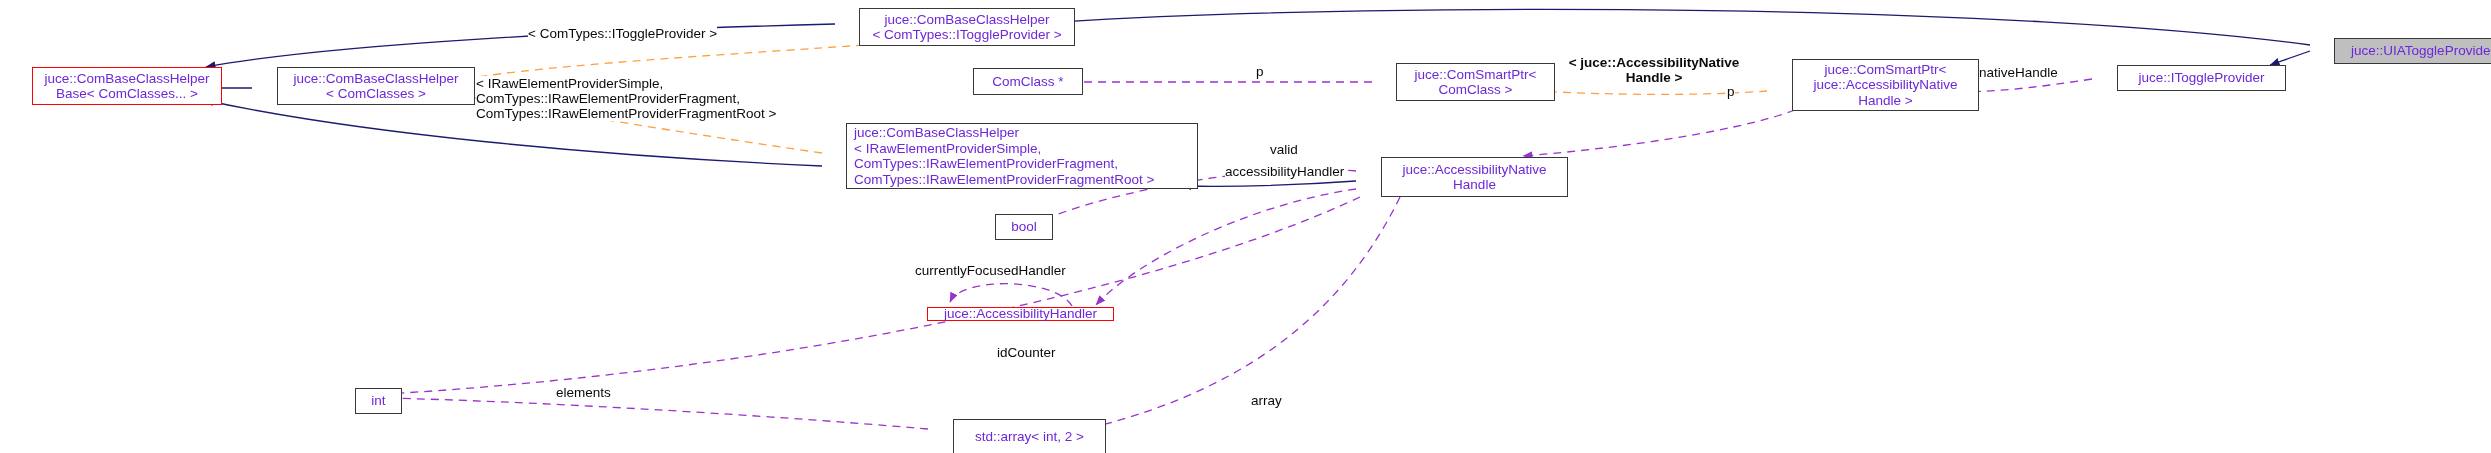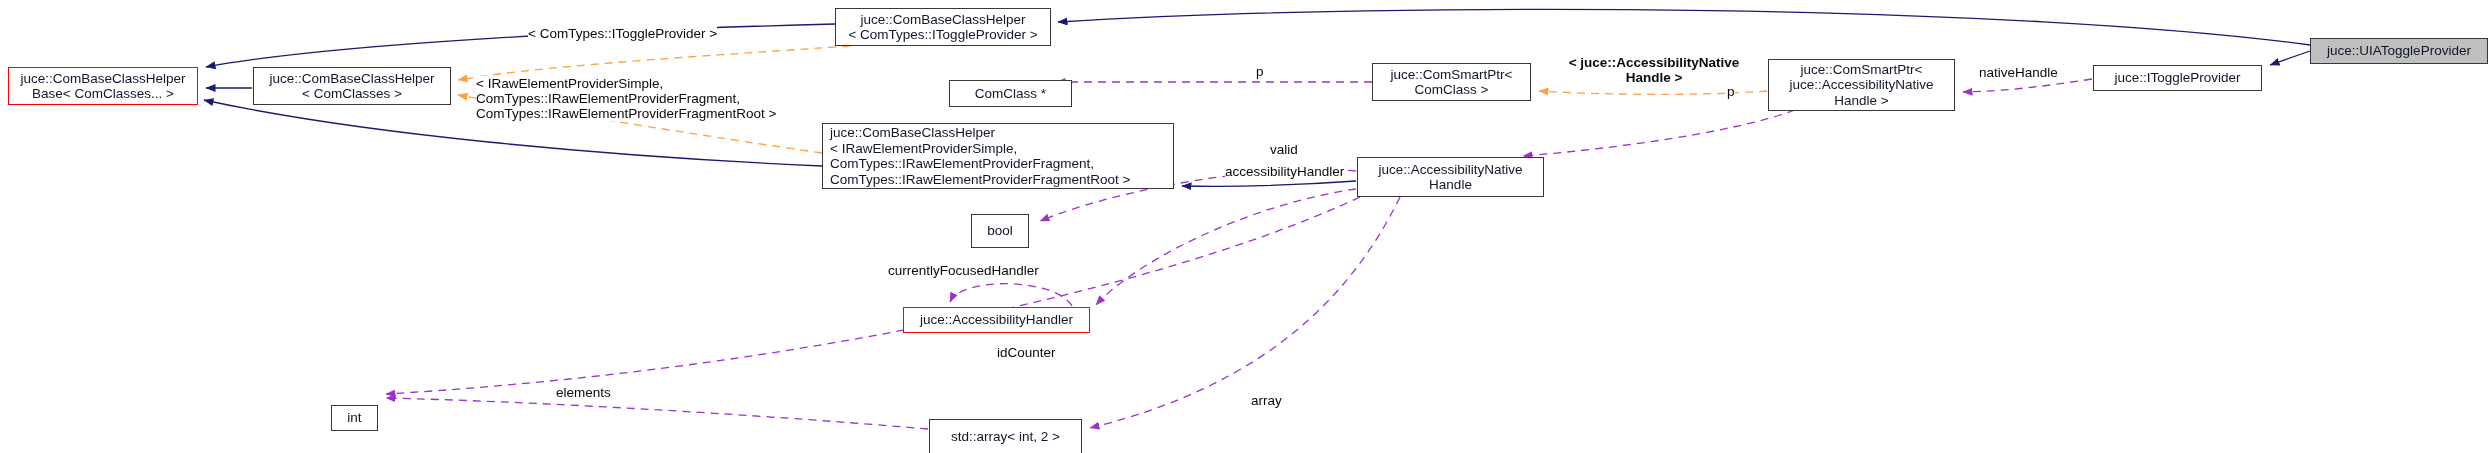--- a/index.html
+++ b/index.html
@@ -23,9 +23,10 @@
     align-items:center;
     font-size:13.5px;
     line-height:15.5px;
-    color:#0f172a;
+    color:#6d28d9;
     white-space:nowrap;
     padding:1px 4px;
+    margin-left:24px;
   }
   .node.red{border-color:#fe0000;}
   .node.main{background:#bfbfbf;}

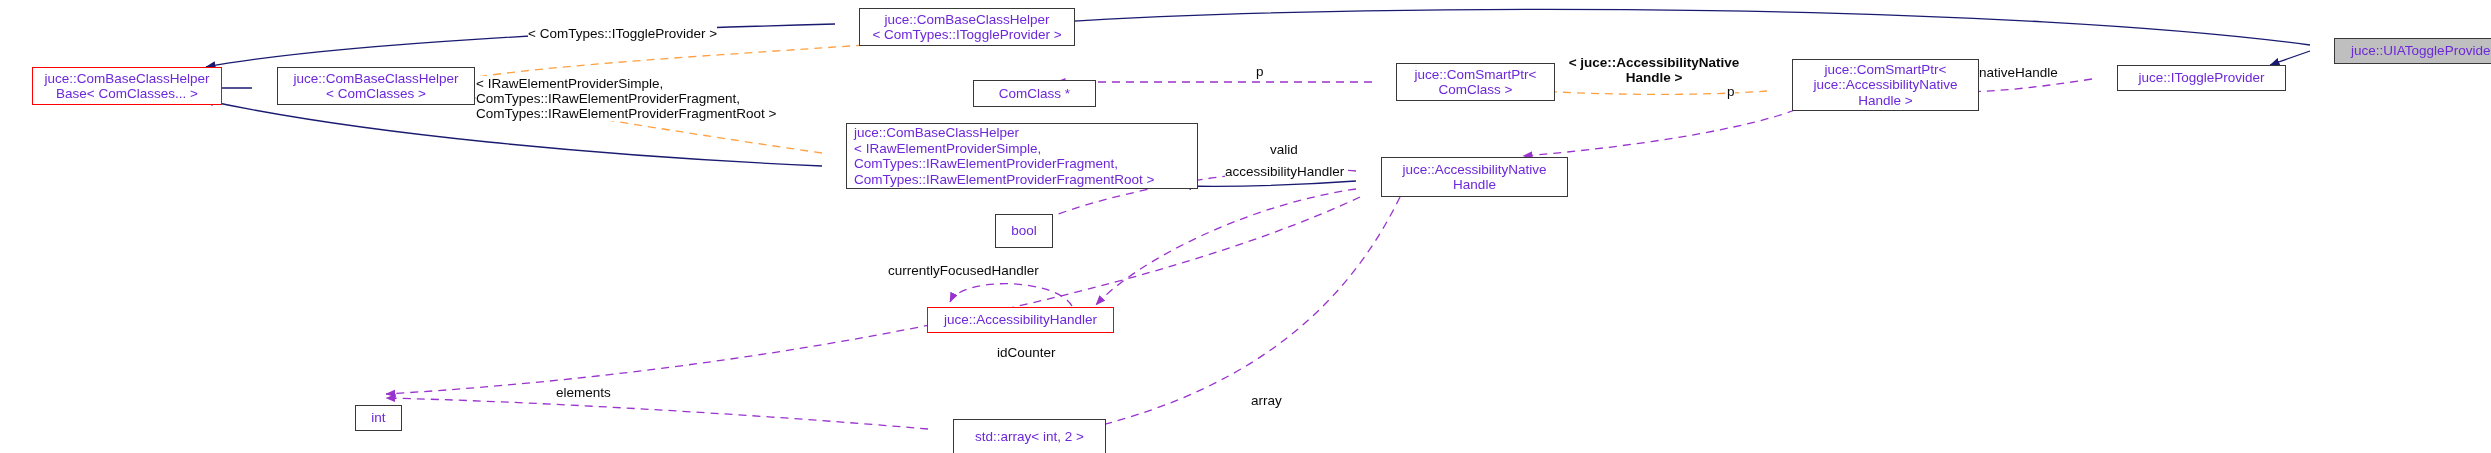--- a/index.html
+++ b/index.html
@@ -96,7 +96,7 @@
     <div>&lt; ComTypes::IToggleProvider &gt;</div>
   </div>
 
-  <div class="node" style="left:949px;top:80px;width:123px;height:27px">
+  <div class="node" style="left:949px;top:68px;width:110px;height:27px">
     <div>ComClass *</div>
   </div>
 

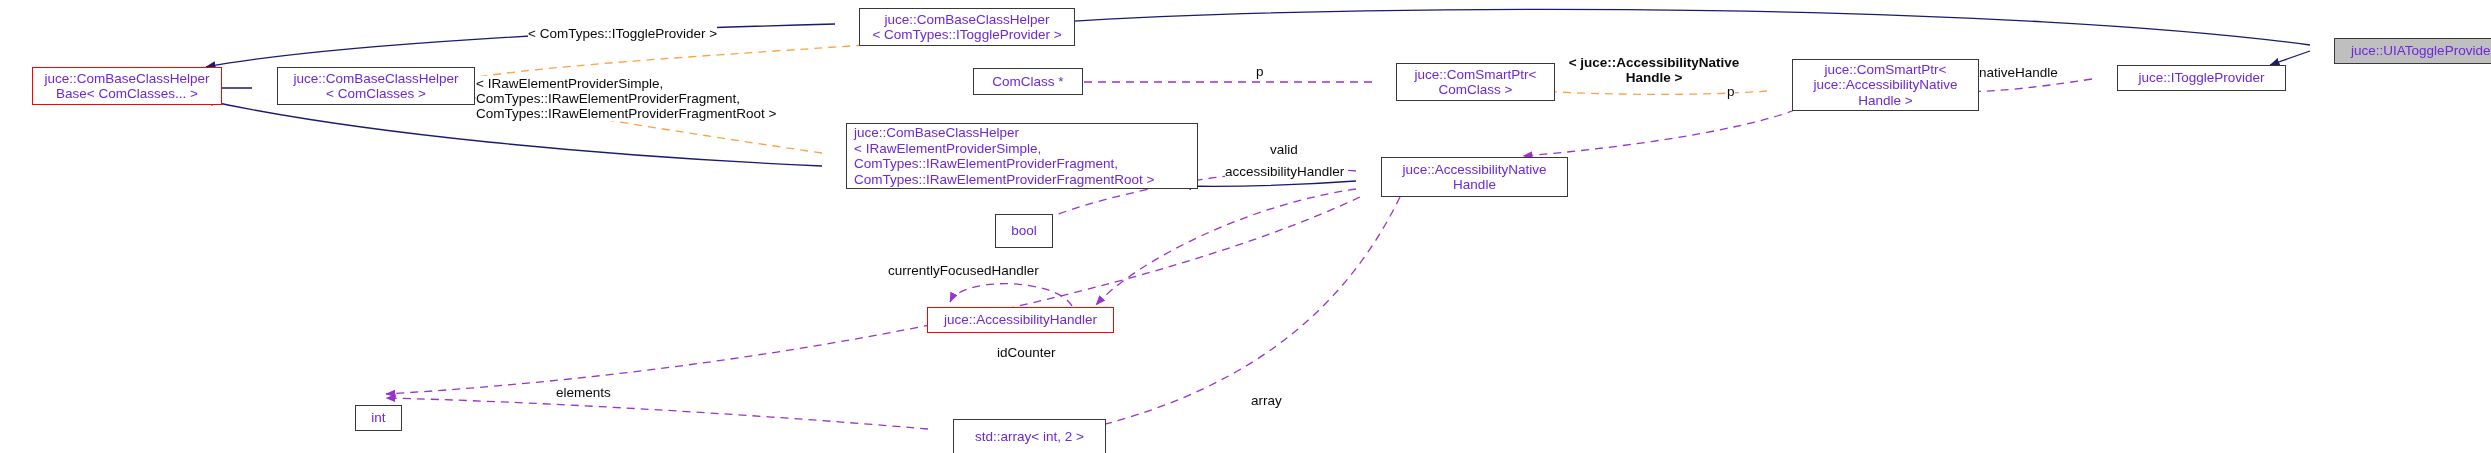--- a/index.html
+++ b/index.html
@@ -126,7 +126,7 @@
     <div>juce::UIAToggleProvider</div>
   </div>
 
-  <div class="node" style="left:971px;top:214px;width:58px;height:34px">
+  <div class="node" style="left:971px;top:214px;width:58px;height:26px">
     <div>bool</div>
   </div>
 

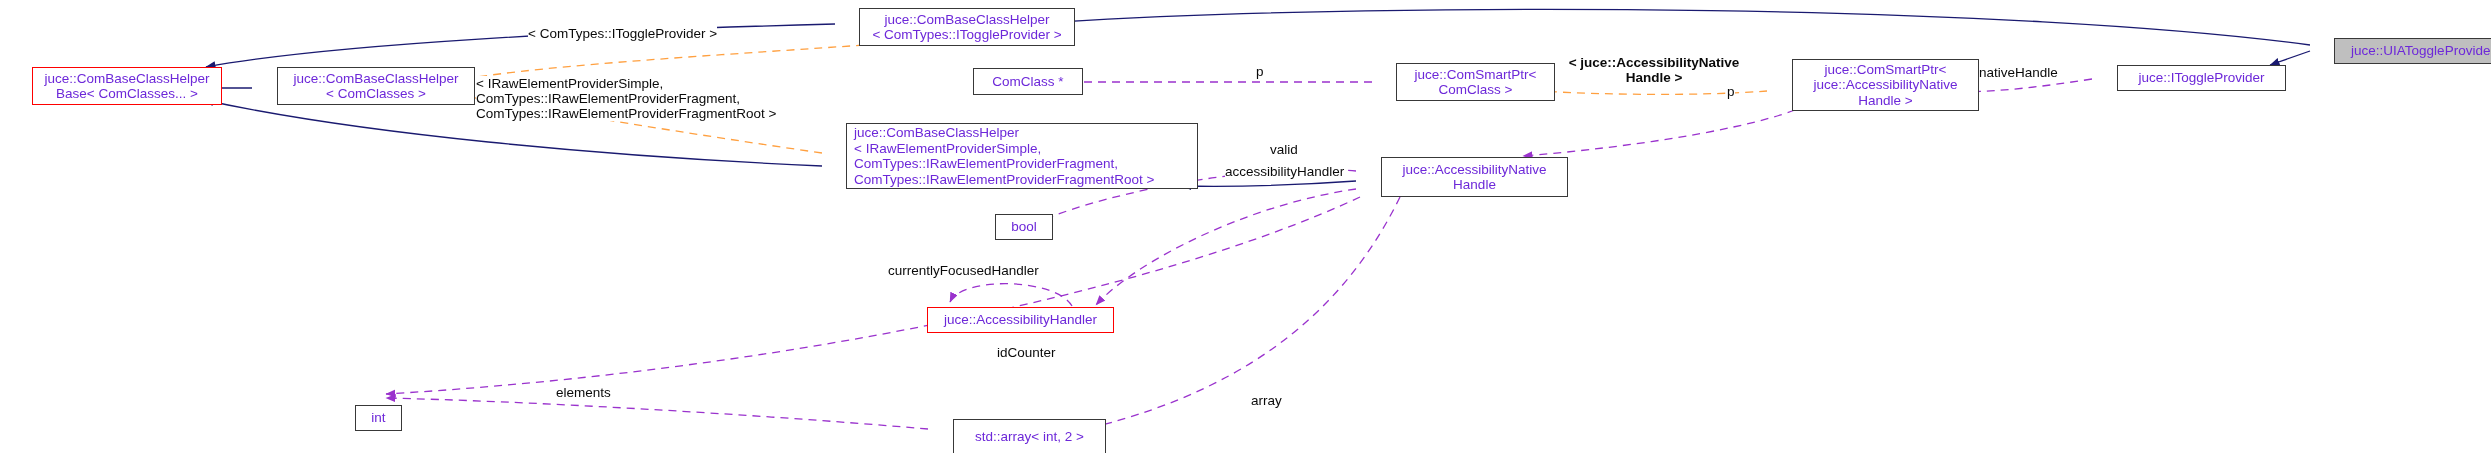--- a/index.html
+++ b/index.html
@@ -170,7 +170,7 @@
 
   <div class="elabel" style="left:1225px;top:164px">accessibilityHandler</div>
 
-  <div class="elabel" style="left:888px;top:263px">currentlyFocusedHandler</div>
+  <div class="elabel" style="left:915px;top:263px">currentlyFocusedHandler</div>
 
   <div class="elabel" style="left:997px;top:345px">idCounter</div>
 

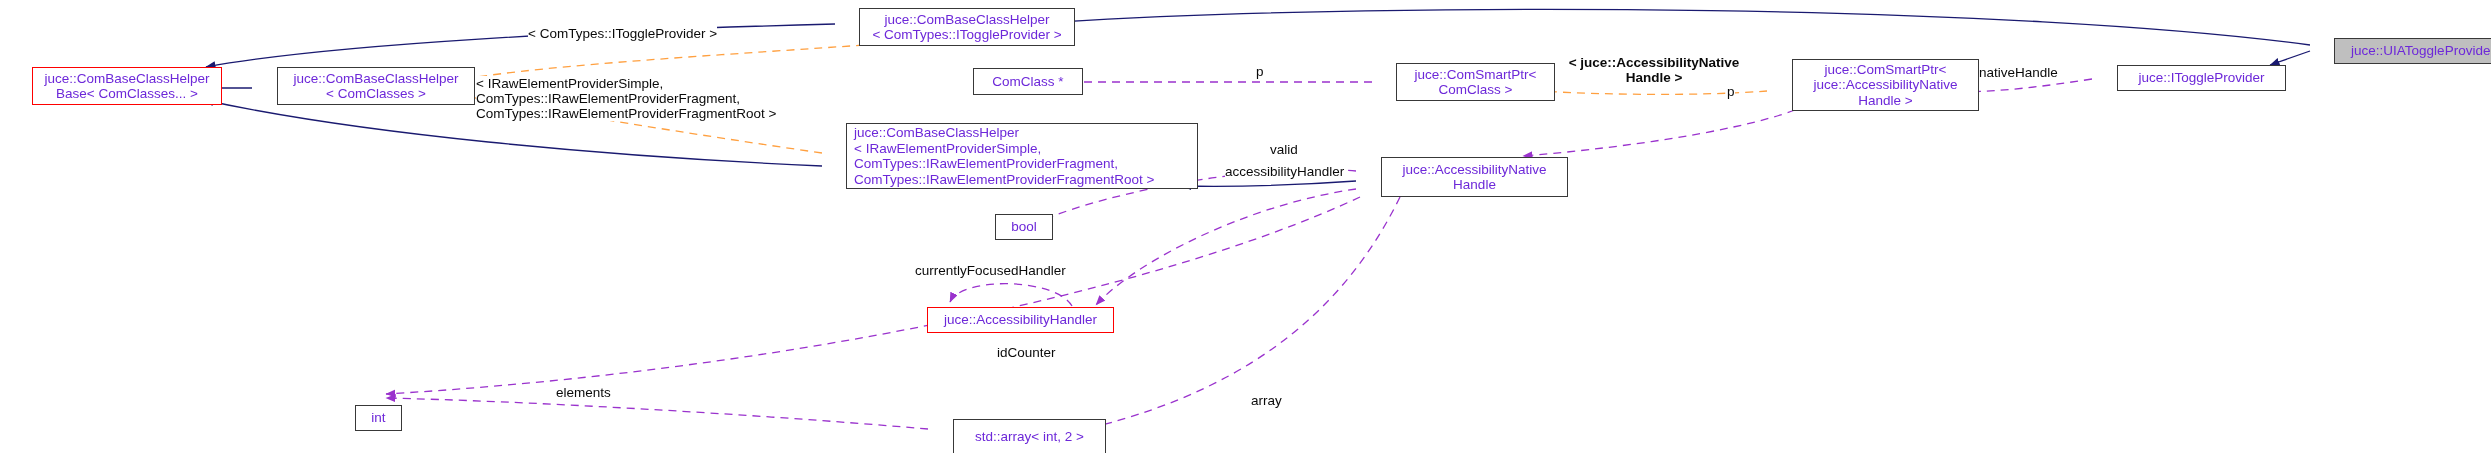--- a/index.html
+++ b/index.html
@@ -130,7 +130,7 @@
     <div>bool</div>
   </div>
 
-  <div class="node red" style="left:903px;top:307px;width:187px;height:26px">
+  <div class="node red" style="left:903px;top:307px;width:187px;height:14px">
     <div>juce::AccessibilityHandler</div>
   </div>
 

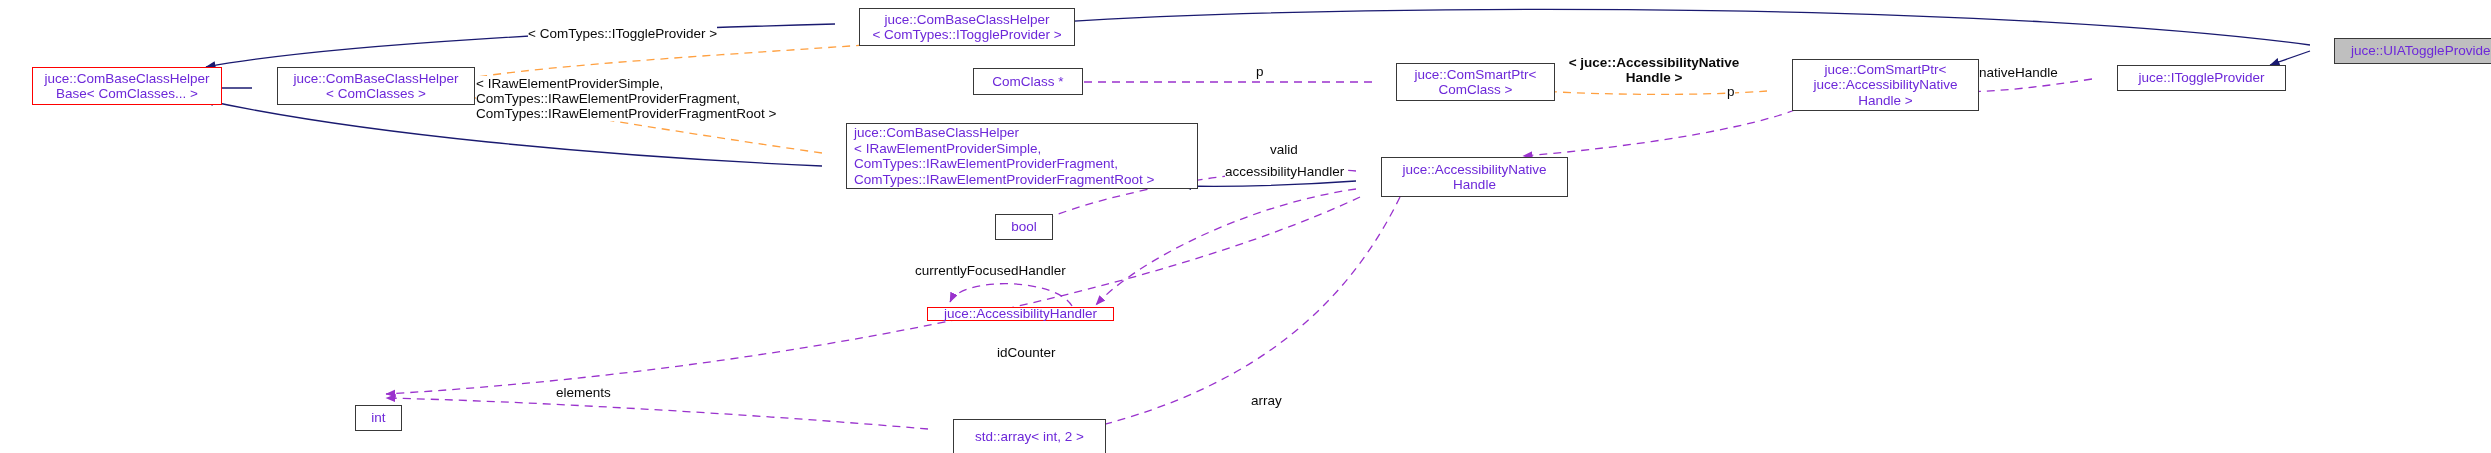--- a/index.html
+++ b/index.html
@@ -139,7 +139,7 @@
     <div>Handle</div>
   </div>
 
-  <div class="node" style="left:331px;top:405px;width:47px;height:26px">
+  <div class="node" style="left:331px;top:388px;width:47px;height:26px">
     <div>int</div>
   </div>
 

